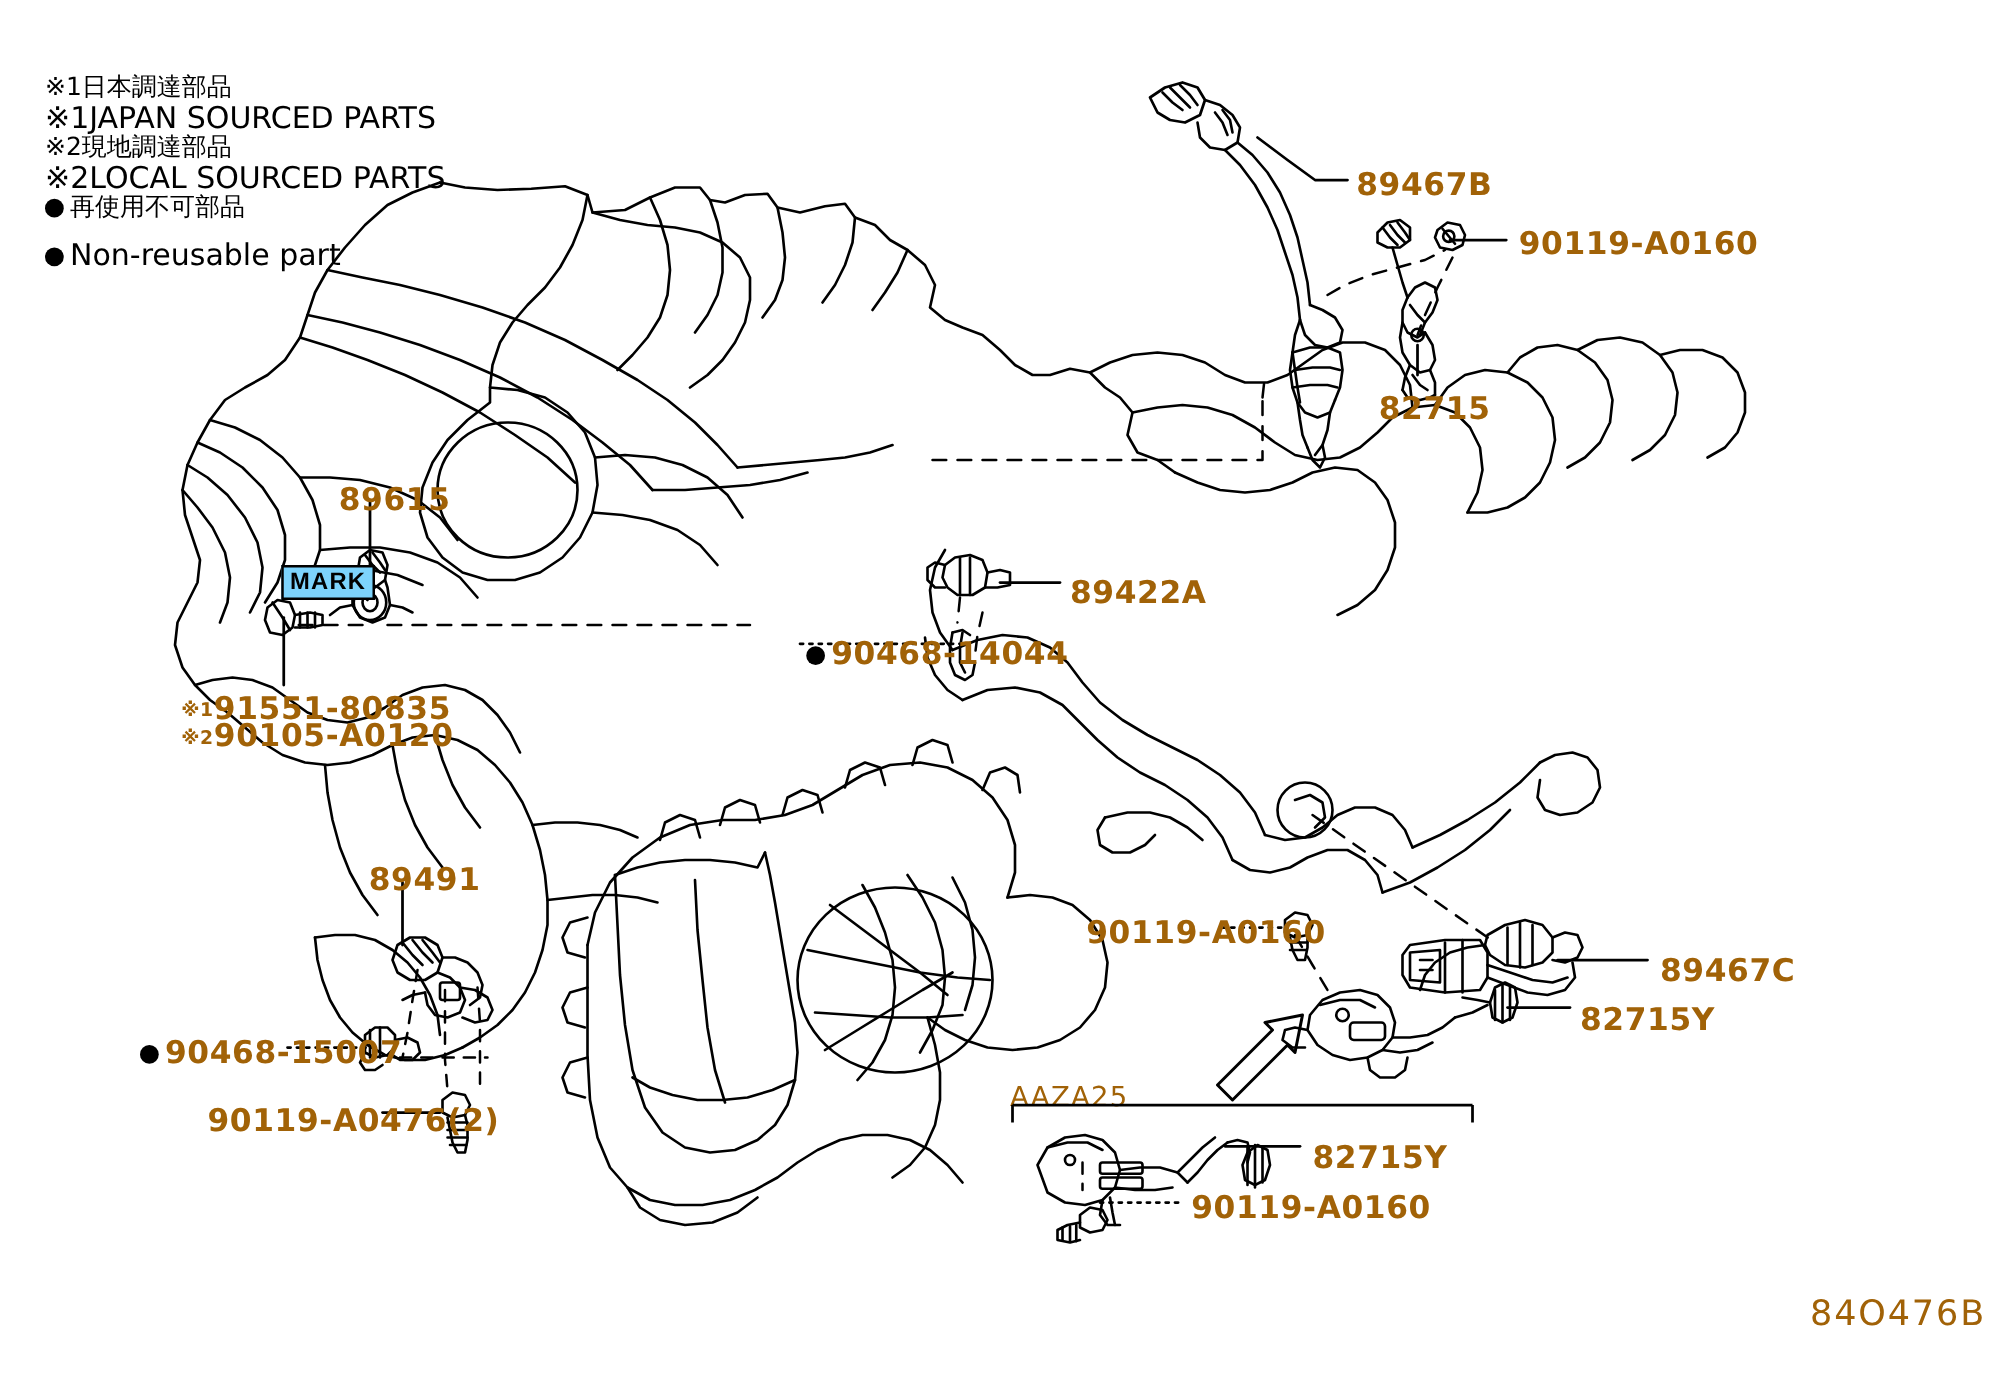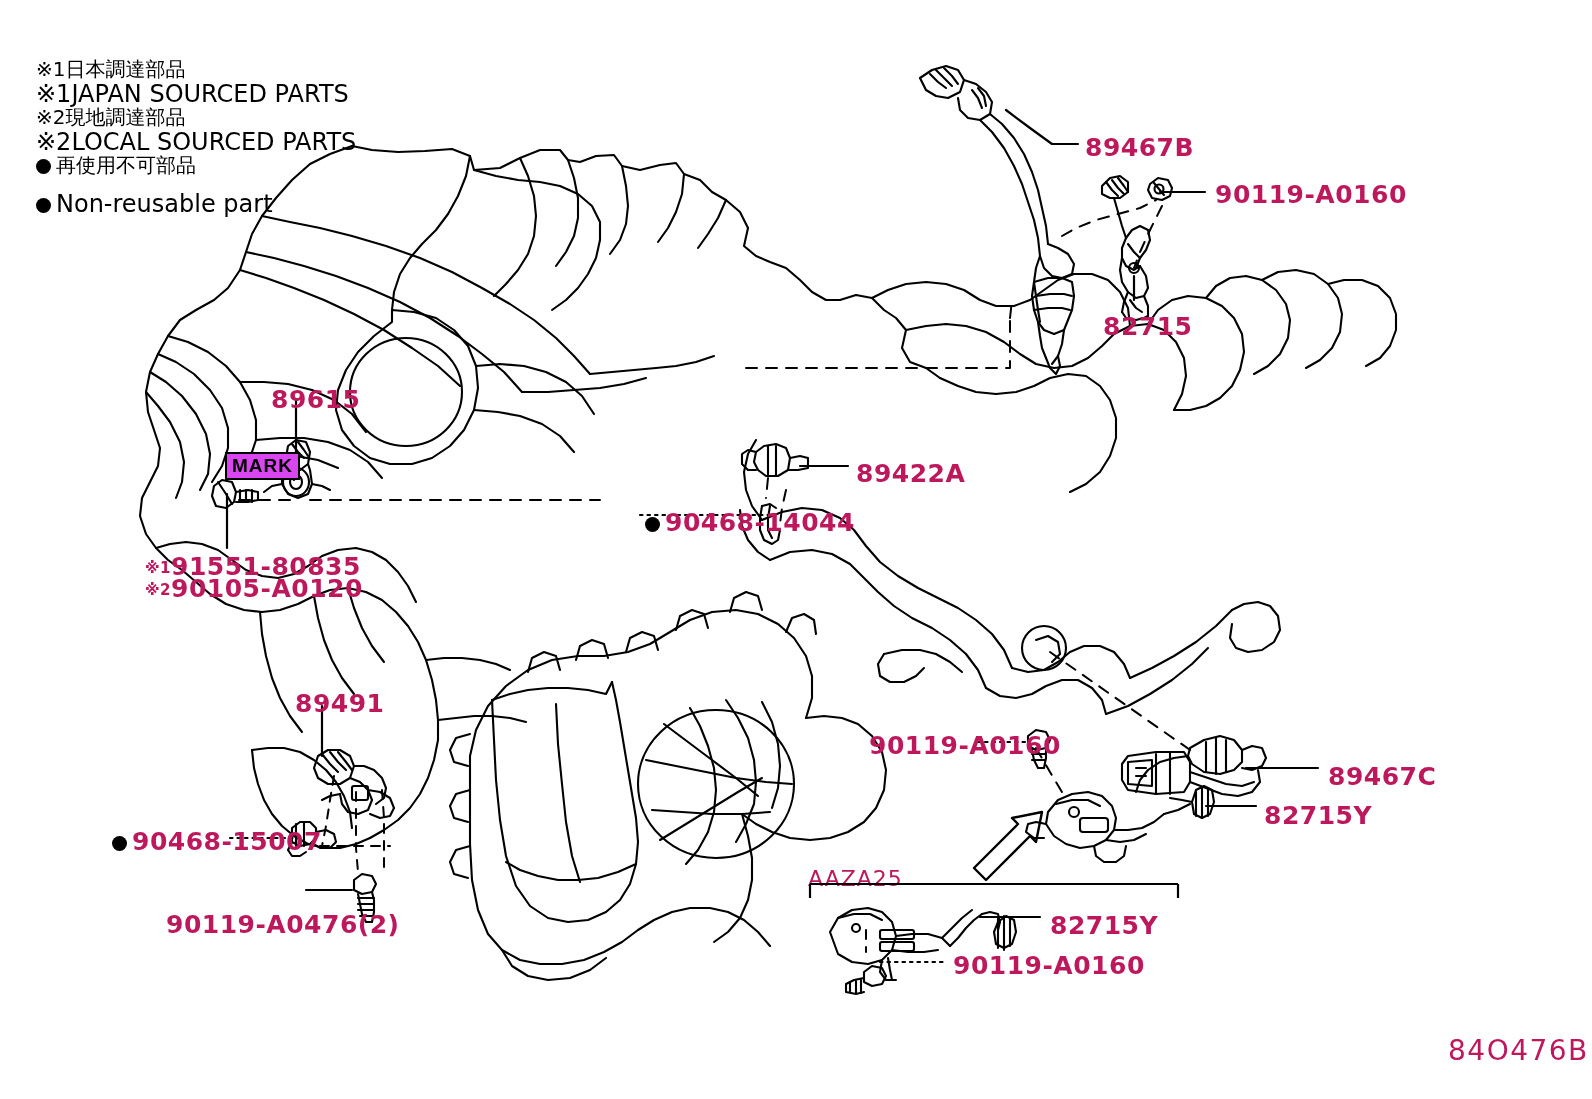--- a/index.html
+++ b/index.html
@@ -8,7 +8,7 @@
        font-family:"Liberation Sans","DejaVu Sans",sans-serif;color:#000;}
   #stage{position:absolute;left:0;top:0;width:1592px;height:1099px;}
   svg.layer{position:absolute;left:0;top:0;width:1592px;height:1099px;}
-  .lbl{position:absolute;white-space:nowrap;color:#be185d;font-weight:bold;
+  .lbl{position:absolute;white-space:nowrap;color:#a16207;font-weight:bold;
        font-family:"DejaVu Sans",sans-serif;letter-spacing:.5px;}
   .pn{font-size:25px;font-weight:bold;}
   .legend{position:absolute;white-space:nowrap;font-size:24px;

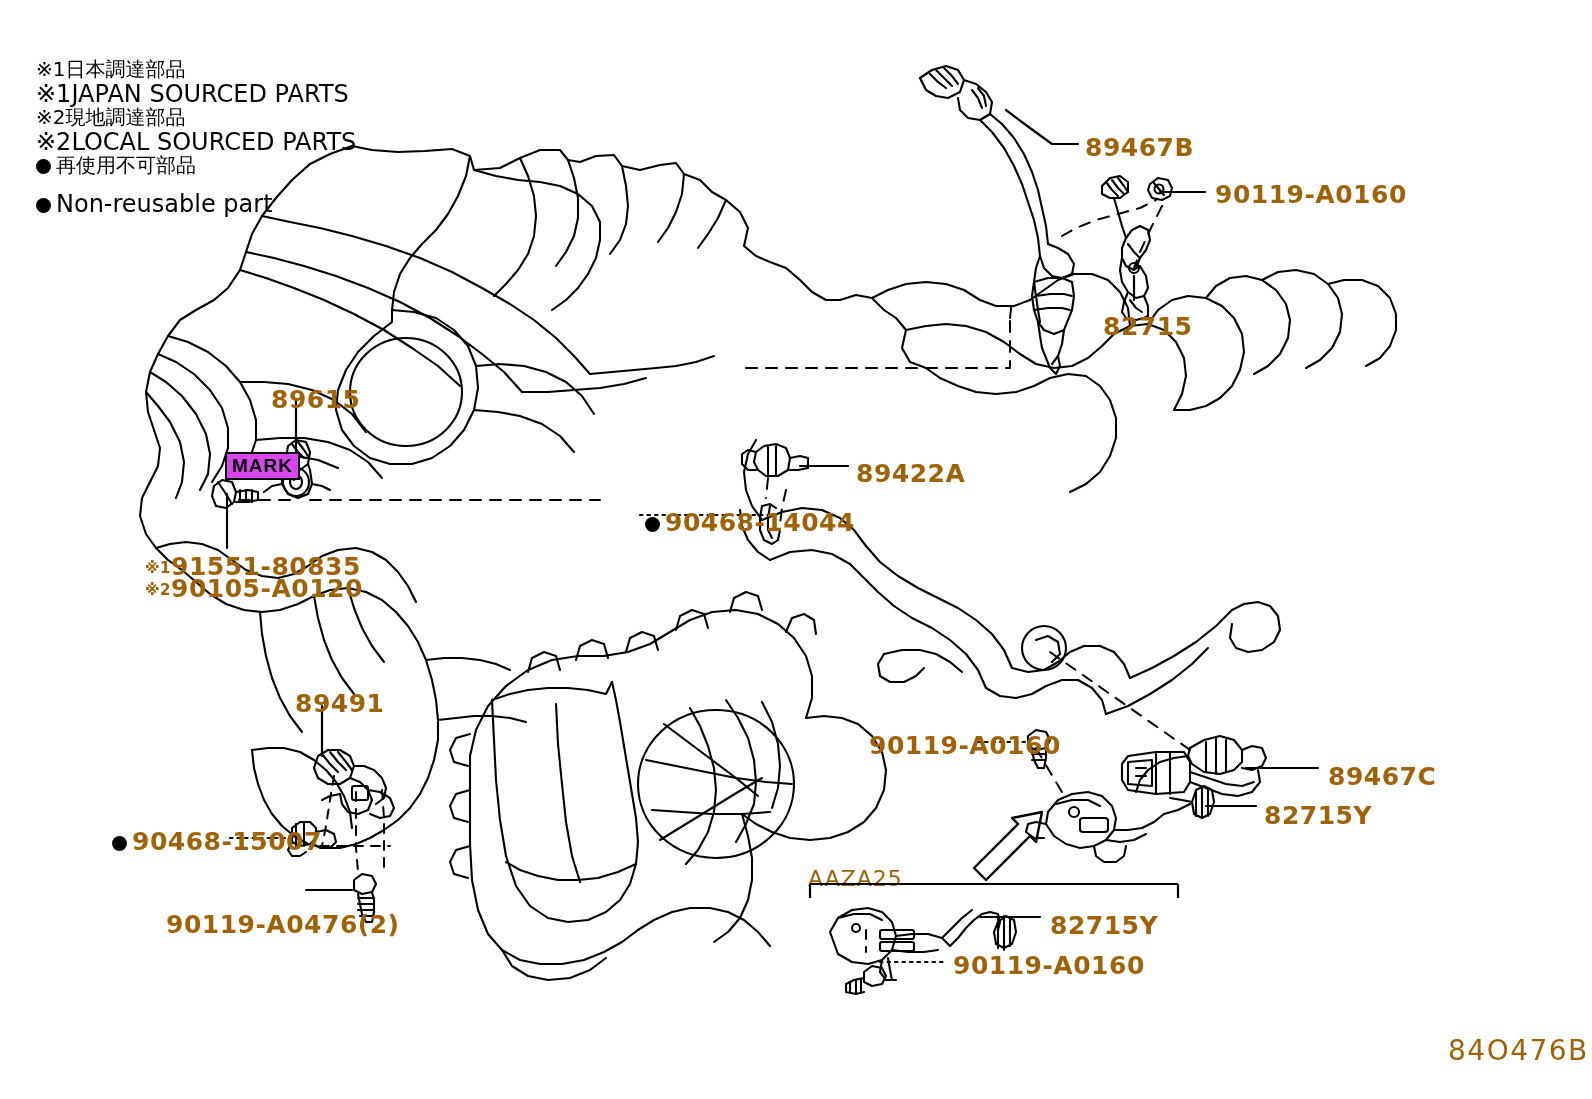--- a/index.html
+++ b/index.html
@@ -17,7 +17,7 @@
   .sup{font-size:15px;vertical-align:2px;}
   .grp{font-size:22px;font-weight:normal;letter-spacing:1px;}
   .code{font-size:28px;font-weight:normal;letter-spacing:1.5px;}
-  .markbox{position:absolute;border:2.5px solid #000;background:#d946ef;
+  .markbox{position:absolute;border:2.5px solid #000;background:#7dd3fc;
            padding:1px 5px;font-size:19px;font-weight:bold;letter-spacing:1px;}
   .dot{display:inline-block;width:15px;height:15px;border-radius:50%;
        background:#000;vertical-align:middle;margin-right:5px;}

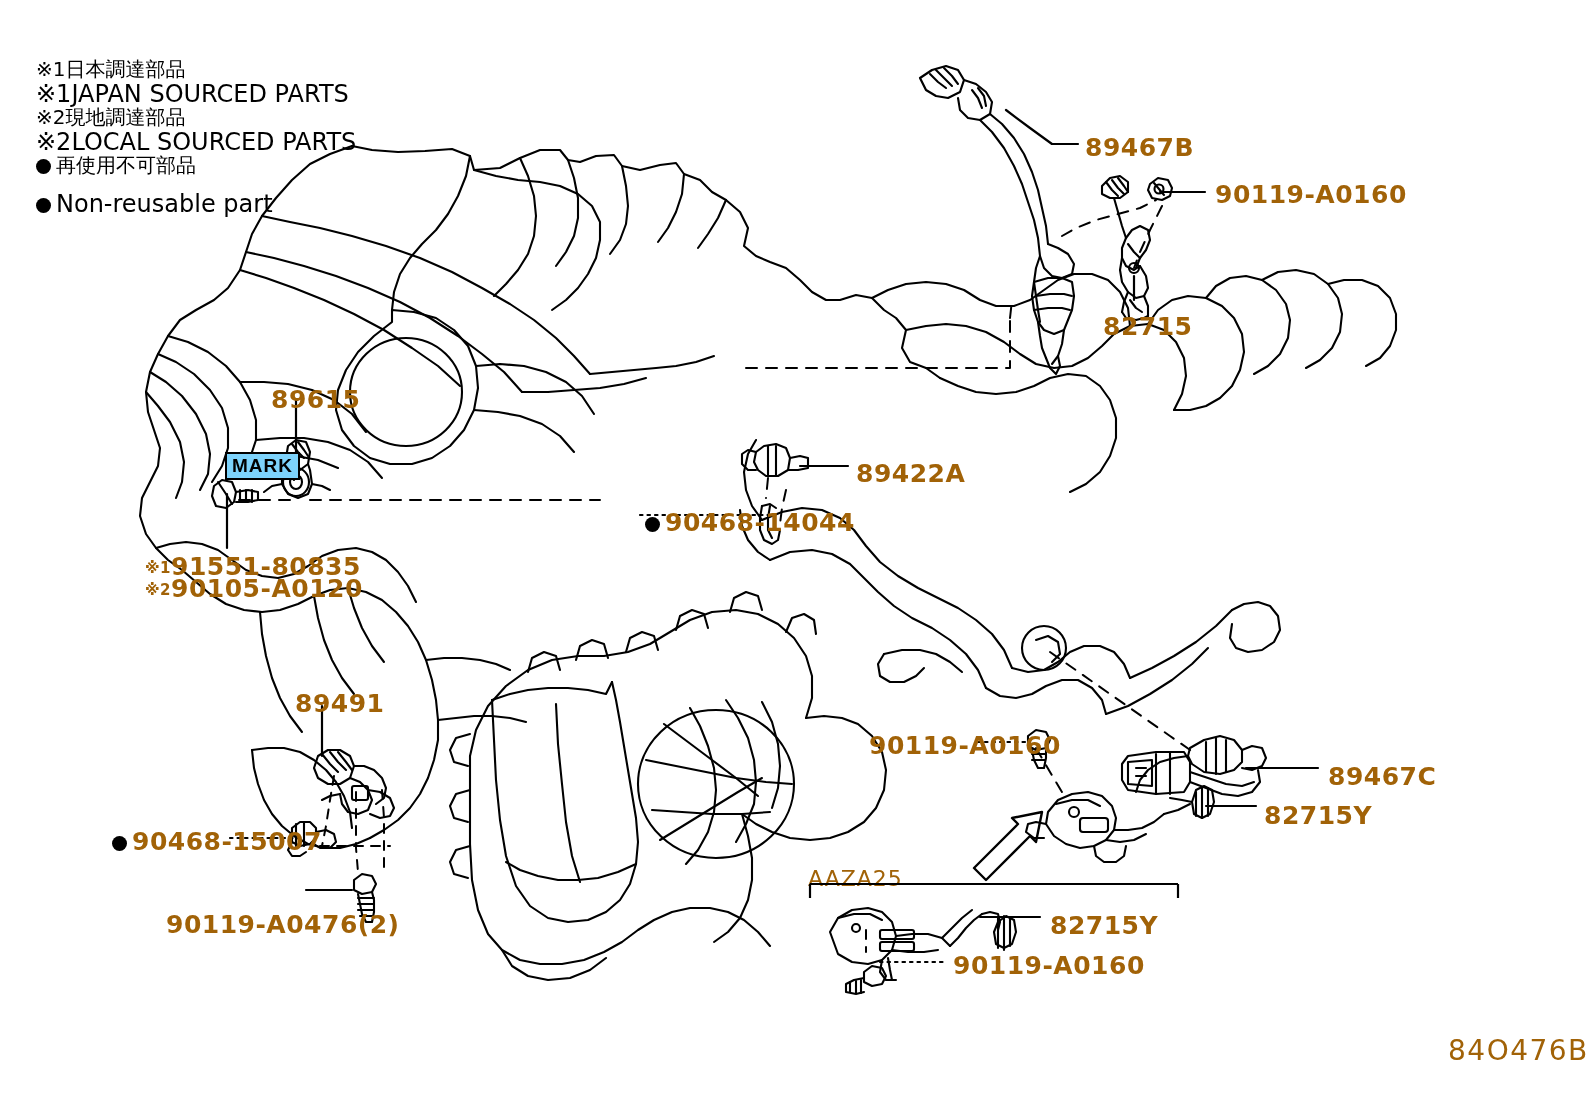--- a/index.html
+++ b/index.html
@@ -474,7 +474,7 @@
     <span class="dot"></span><span>90468-15007</span>
   </div>
 
-  <div class="lbl pn" style="left:166px;top:882px;margin-top:28px;">
+  <div class="lbl pn" style="left:166px;top:882px;">
     <span>90119-A0476(2)</span>
   </div>
 

